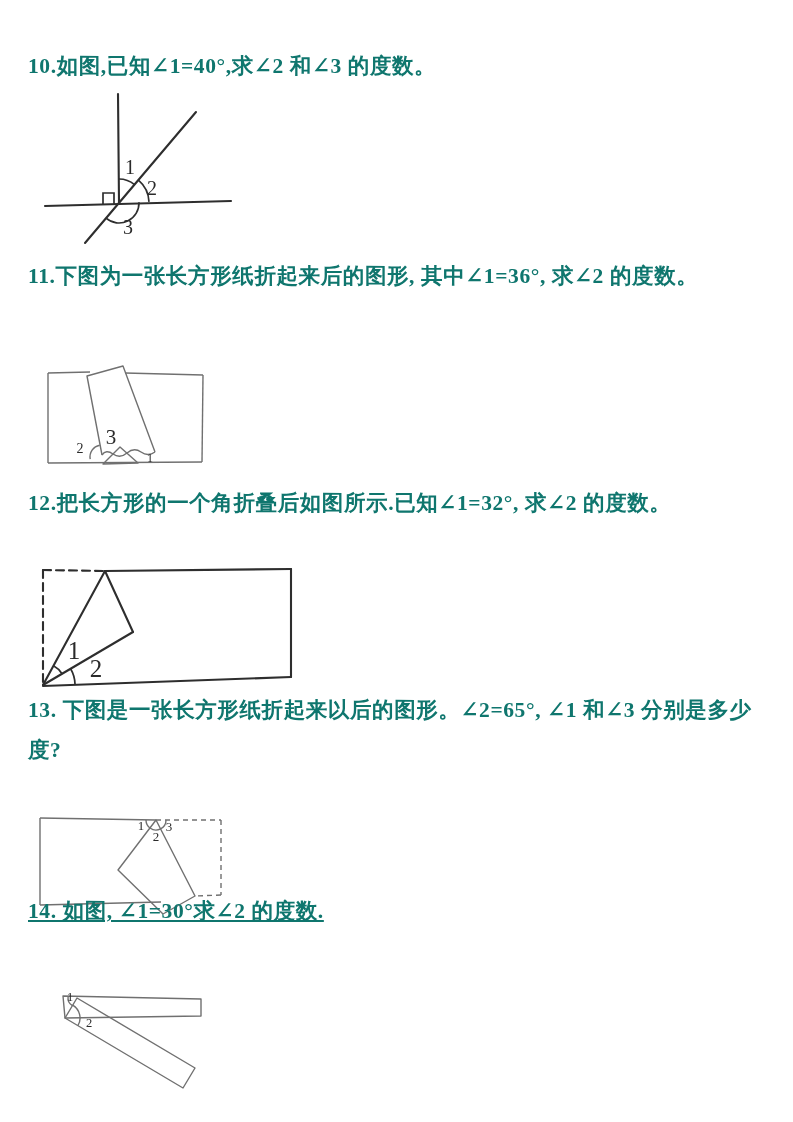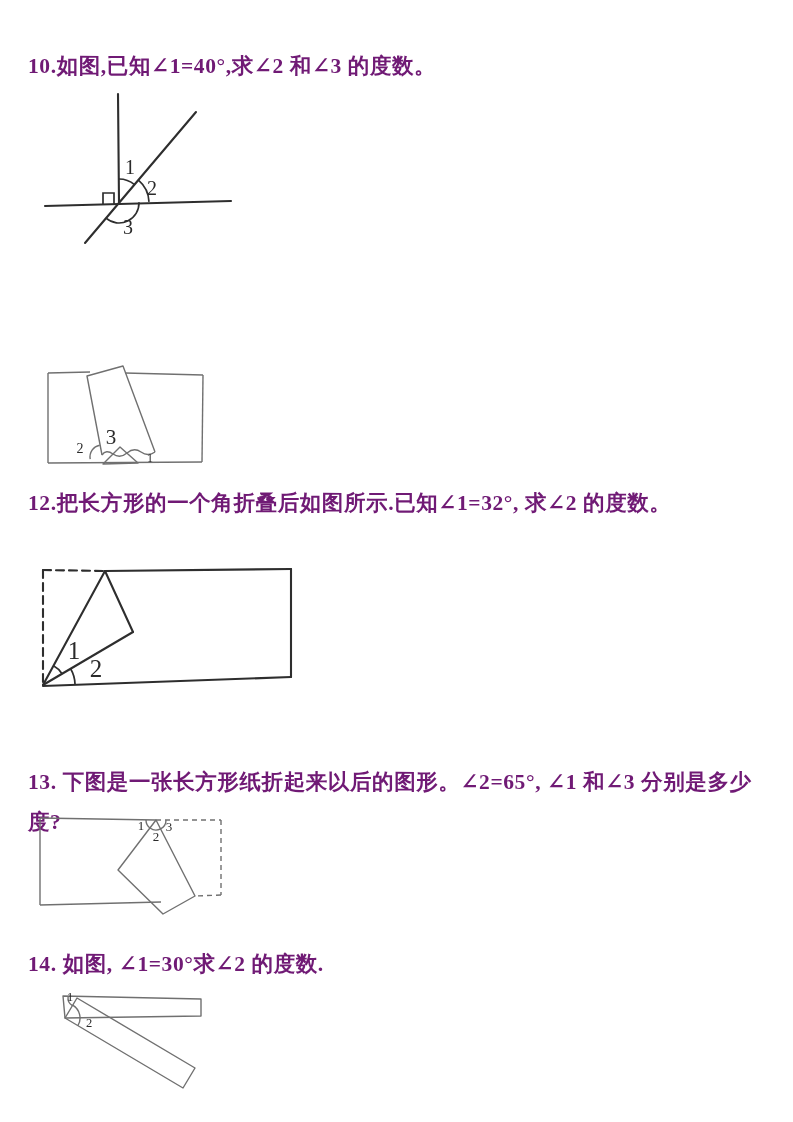--- a/index.html
+++ b/index.html
@@ -8,7 +8,7 @@
     width:788px;height:1122px;
     background:#ffffff;
     font-family:"Liberation Serif","DejaVu Serif",serif;
-    color:#701a75;
+    color:#0f766e;
     overflow:hidden;
   }
   .q{

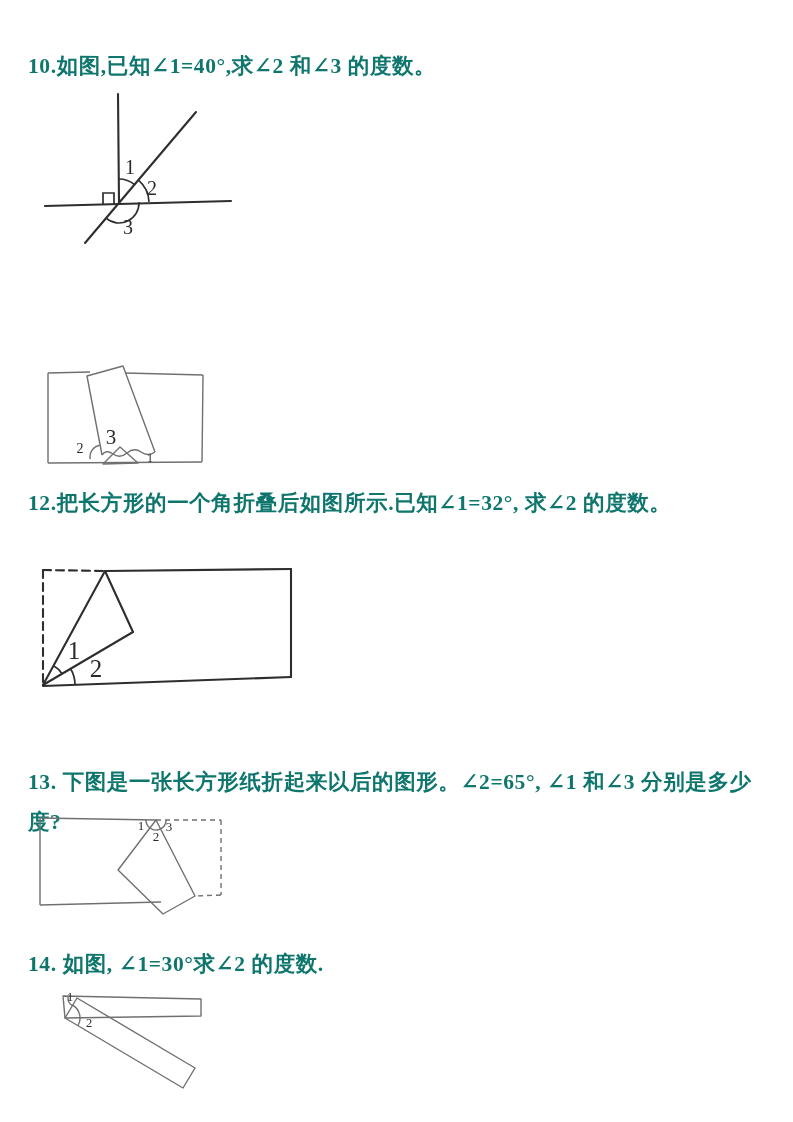--- a/index.html
+++ b/index.html
@@ -64,6 +64,7 @@
     <text class="flabel" x="93" y="144" font-size="20">3</text>
   </svg>
 
+  <p class="q q11">11.下图为一张长方形纸折起来后的图形, 其中∠1=36°, 求∠2 的度数。</p>
   <svg class="fig fig11" width="165" height="114" viewBox="0 0 165 114">
     <g>
       <line class="light" x1="3" y1="15" x2="3" y2="105"></line>

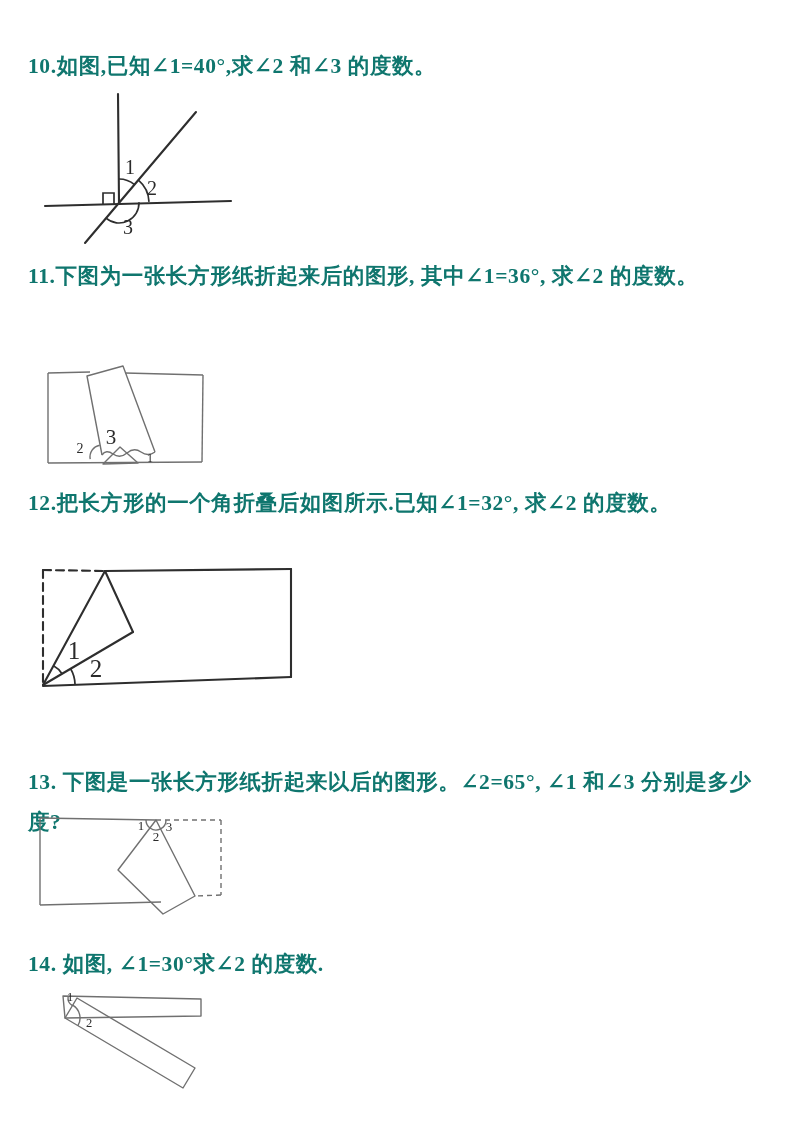--- a/index.html
+++ b/index.html
@@ -24,7 +24,7 @@
   .q10{top:46px;}
   .q11{top:256px;}
   .q12{top:483px;}
-  .q13{top:762px;}
+  .q13{top:690px;}
   .q14{top:944px;}
   svg.fig{position:absolute;overflow:visible;}
   .fig10{left:35px;top:90px;}

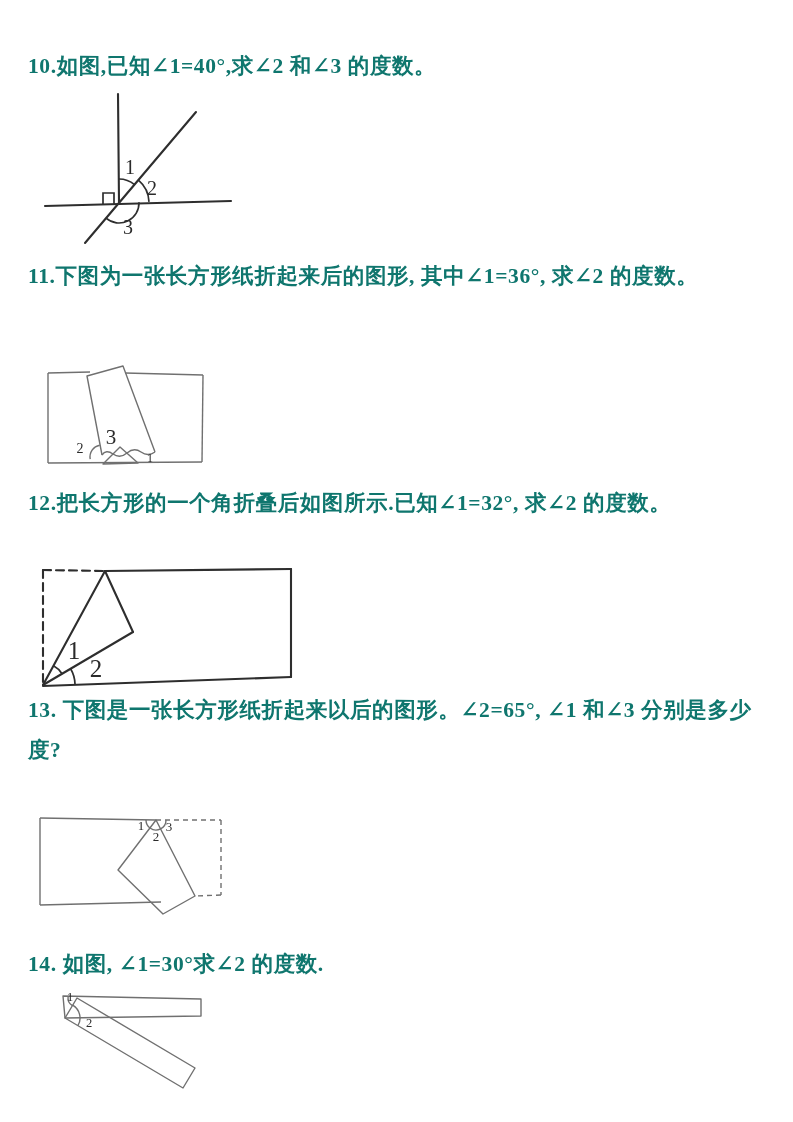--- a/index.html
+++ b/index.html
@@ -25,7 +25,7 @@
   .q11{top:256px;}
   .q12{top:483px;}
   .q13{top:690px;}
-  .q14{top:944px;}
+  .q14{top:891px;text-decoration:underline;}
   svg.fig{position:absolute;overflow:visible;}
   .fig10{left:35px;top:90px;}
   .fig11{left:45px;top:358px;}

